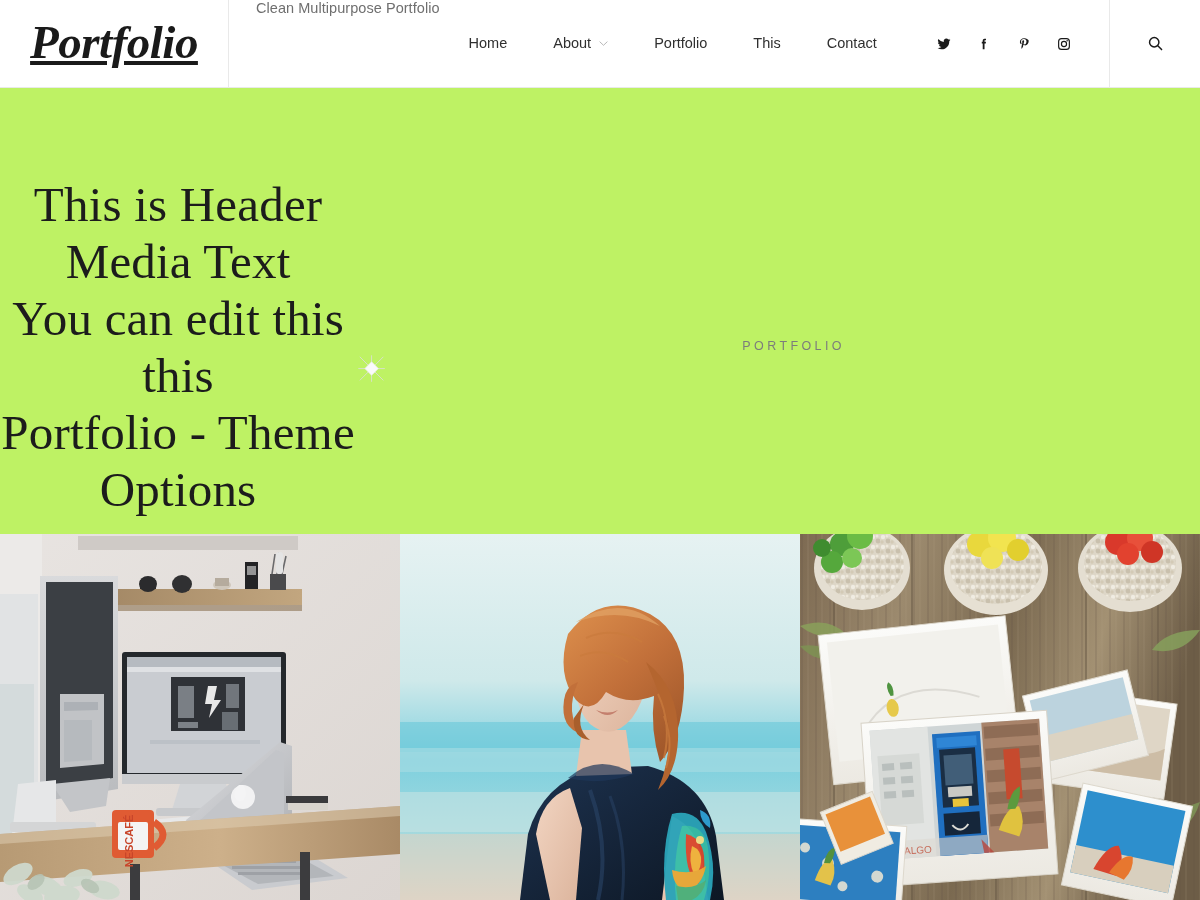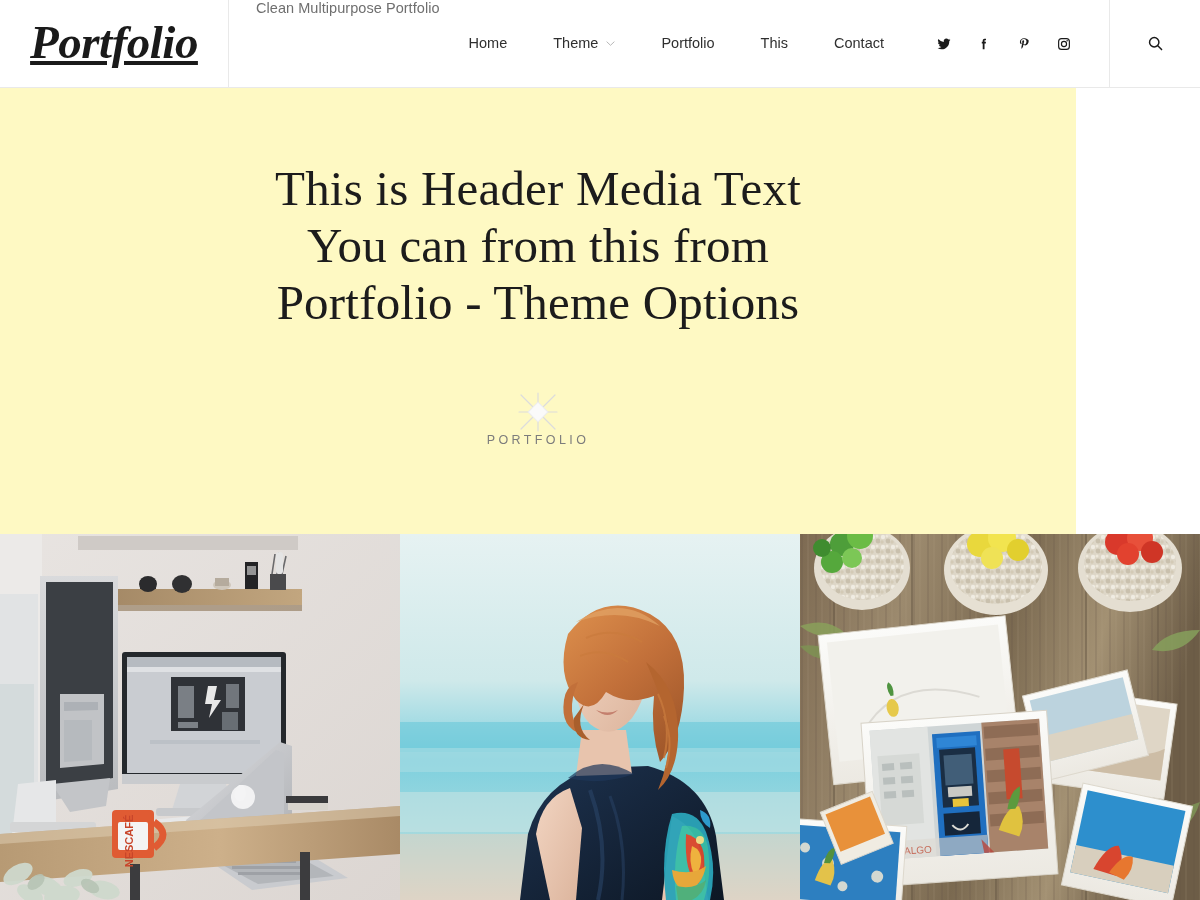--- a/index.html
+++ b/index.html
@@ -194,7 +194,7 @@
           <span>Home</span>
         </a>
         <a class="nav-item" href="#">
-          <span>Theme</span>
+          <span>About</span>
           <span class="chevron-down">
             <svg viewBox="0 0 10 10" width="9" height="9" aria-hidden="true">
               <path d="M1 3.2 L5 7 L9 3.2" fill="none" stroke="#b6b6b6" stroke-width="1.1" stroke-linecap="round" stroke-linejoin="round"></path>

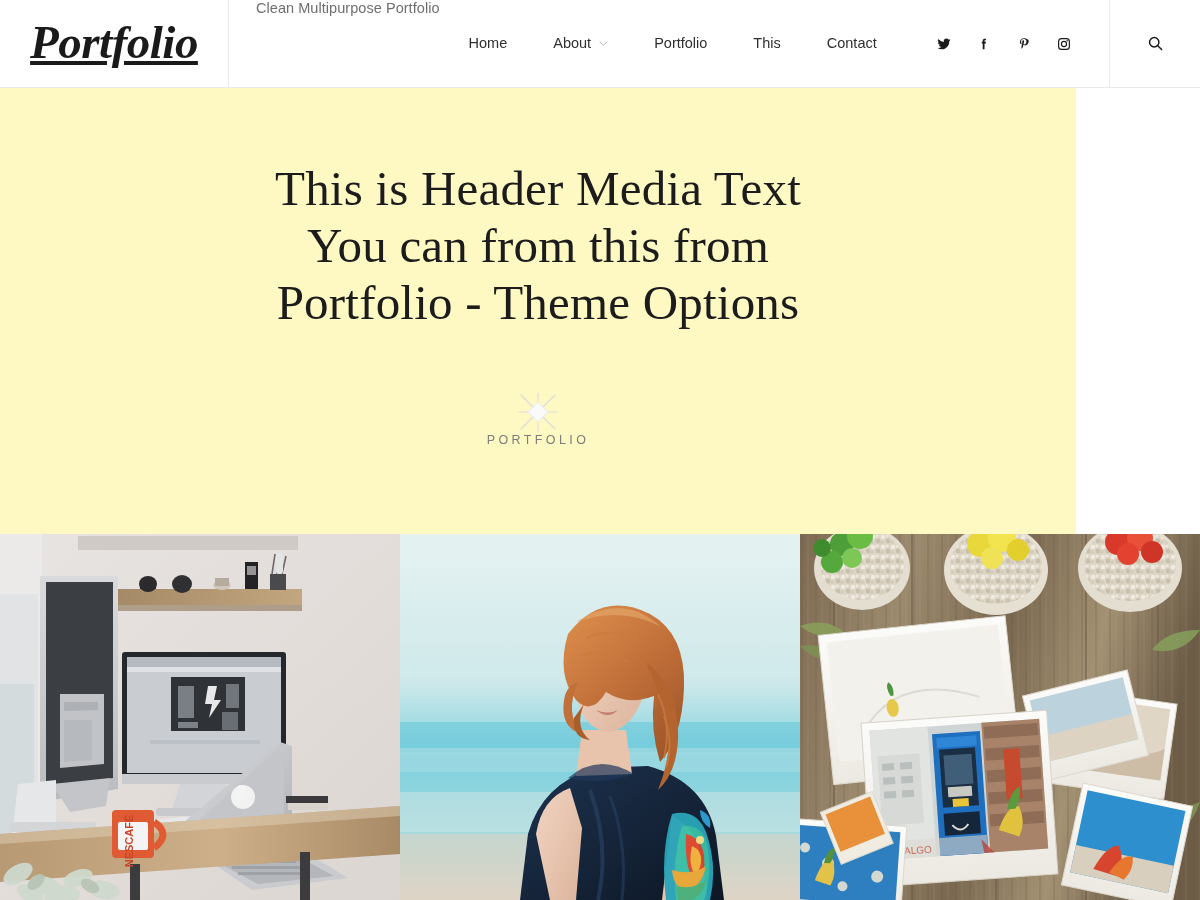--- a/index.html
+++ b/index.html
@@ -117,12 +117,12 @@
 
   
   .hero {
-    width: 1076px;
+    width: 1200px;
     height: 446px;
     display: flex;
-    flex-direction: column;
+    flex-direction: row;
     align-items: center;
-    background: #fef9c3;
+    background: #bef264;
     padding-top: 72px;
   }
   .hero-title {

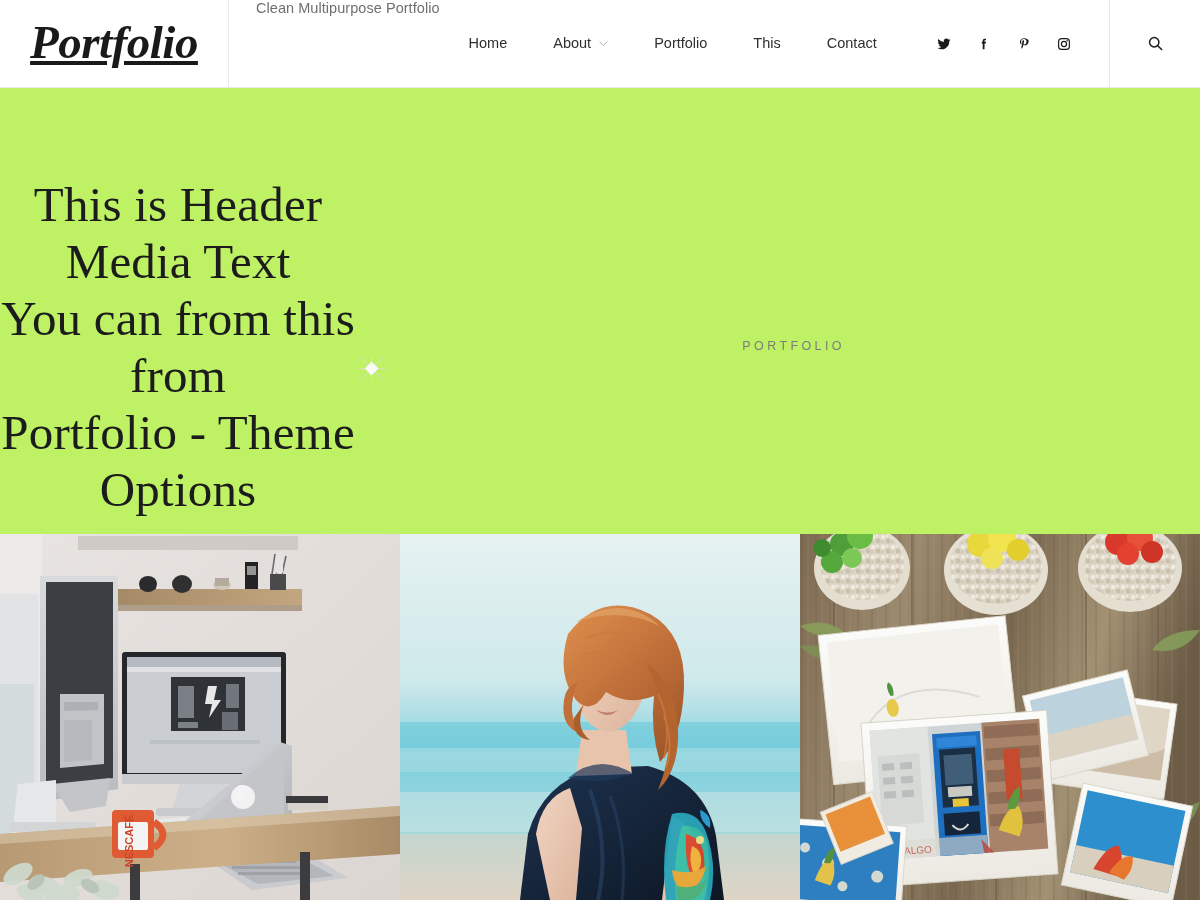--- a/index.html
+++ b/index.html
@@ -251,7 +251,7 @@
   <section class="hero">
     <h1 class="hero-title">
       <span class="hero-line">This is Header Media Text</span>
-      <span class="hero-line">You can from this from</span>
+      <span class="hero-line">You can edit this this</span>
       <span class="hero-line">Portfolio - Theme Options</span>
     </h1>
 

